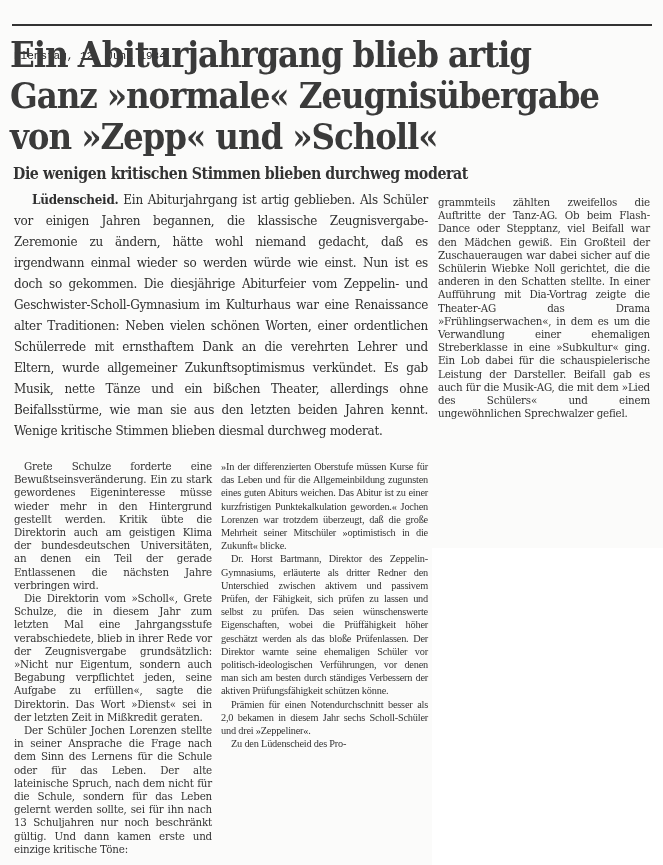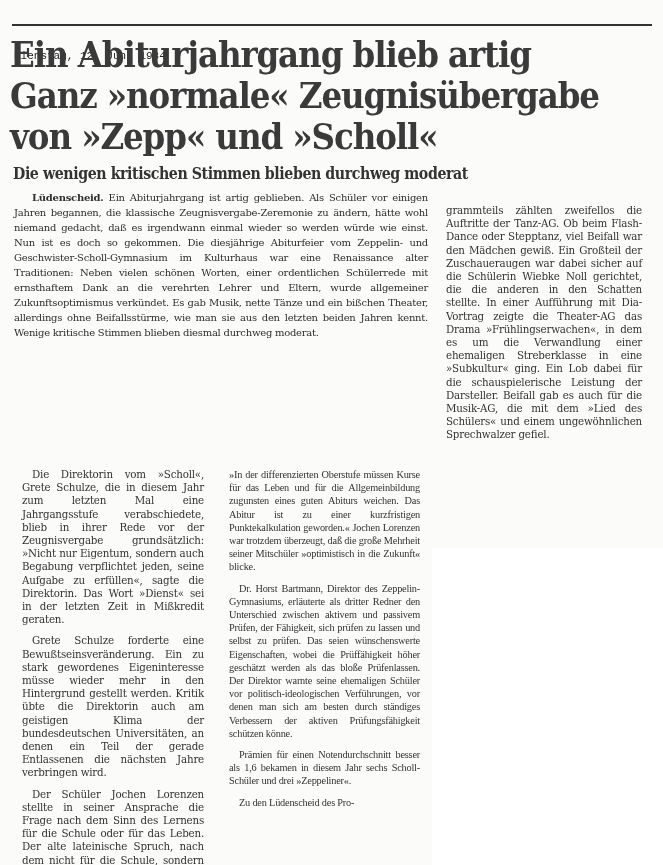--- a/index.html
+++ b/index.html
@@ -44,7 +44,7 @@
   .lead {
     position: absolute; left: 14px; top: 190px; width: 414px;
     font-family: "DejaVu Serif", serif;
-    font-size: 10px; line-height: 15px;
+    font-size: 12px; line-height: 21px;
     text-align: justify; color: #2e2e2e;
     letter-spacing: -0.25px;
   }

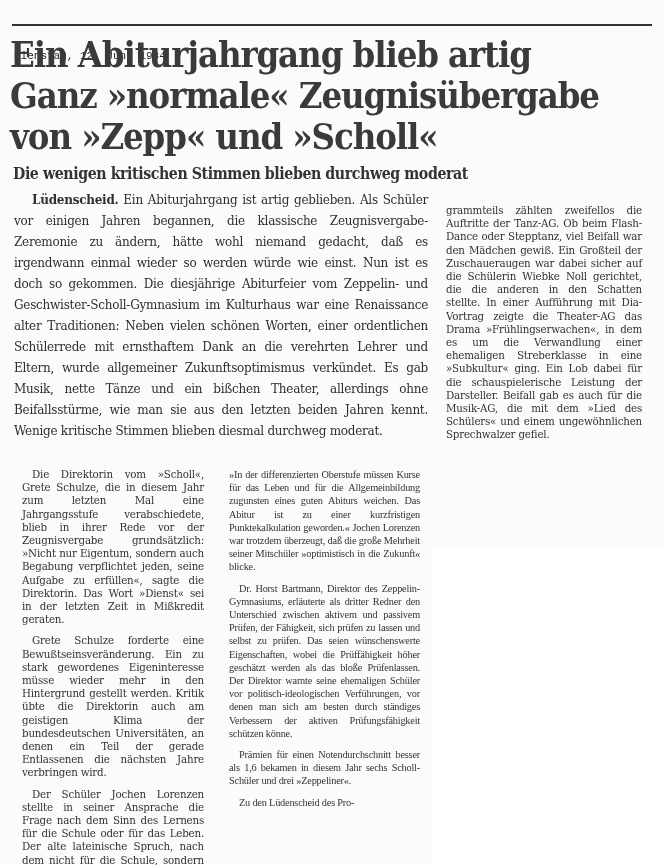--- a/index.html
+++ b/index.html
@@ -57,7 +57,7 @@
     text-align: justify; color: #333;
     letter-spacing: -0.2px;
   }
-  .col p { margin: 8px; text-indent: 10px; }
+  .col p { margin: 0; text-indent: 10px; }
   .col p.noindent { text-indent: 0; }
   .col-right { left: 438px; top: 196px; width: 212px; }
   .col-left { left: 14px; top: 460px; width: 198px; }

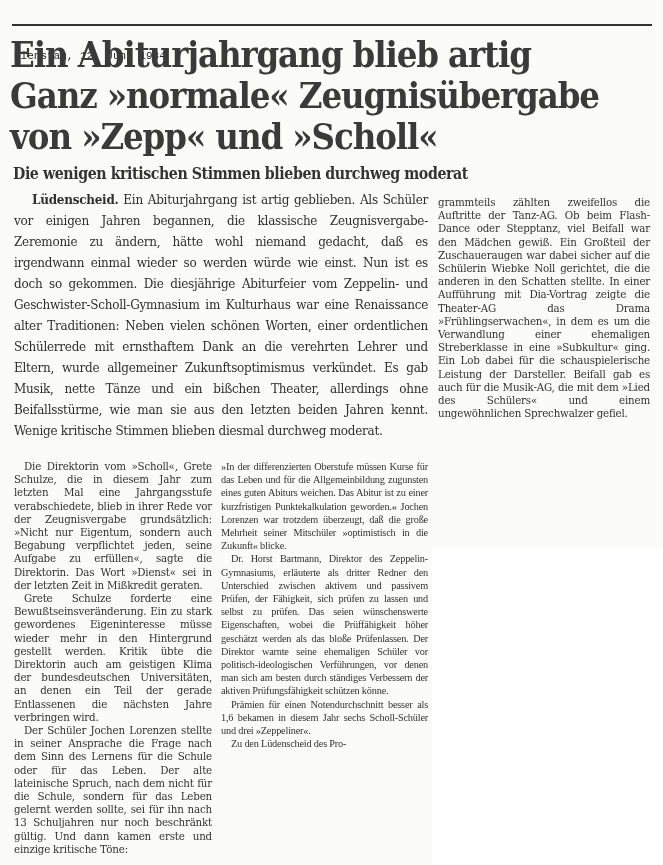--- a/index.html
+++ b/index.html
@@ -95,8 +95,8 @@
   <div class="blank-area"></div>
 
   <div class="col col-left">
+    <p>Grete Schulze forderte eine Bewußtseinsveränderung. Ein zu stark gewordenes Eigeninteresse müsse wieder mehr in den Hintergrund gestellt werden. Kritik übte die Direktorin auch am geistigen Klima der bundesdeutschen Universitäten, an denen ein Teil der gerade Entlassenen die nächsten Jahre verbringen wird.</p>
     <p>Die Direktorin vom »Scholl«, Grete Schulze, die in diesem Jahr zum letzten Mal eine Jahrgangsstufe verabschiedete, blieb in ihrer Rede vor der Zeugnisvergabe grundsätzlich: »Nicht nur Eigentum, sondern auch Begabung verpflichtet jeden, seine Aufgabe zu erfüllen«, sagte die Direktorin. Das Wort »Dienst« sei in der letzten Zeit in Mißkredit geraten.</p>
-    <p>Grete Schulze forderte eine Bewußtseinsveränderung. Ein zu stark gewordenes Eigeninteresse müsse wieder mehr in den Hintergrund gestellt werden. Kritik übte die Direktorin auch am geistigen Klima der bundesdeutschen Universitäten, an denen ein Teil der gerade Entlassenen die nächsten Jahre verbringen wird.</p>
     <p>Der Schüler Jochen Lorenzen stellte in seiner Ansprache die Frage nach dem Sinn des Lernens für die Schule oder für das Leben. Der alte lateinische Spruch, nach dem nicht für die Schule, sondern für das Leben gelernt werden sollte, sei für ihn nach 13 Schuljahren nur noch beschränkt gültig. Und dann kamen erste und einzige kritische Töne:</p>
   </div>
 

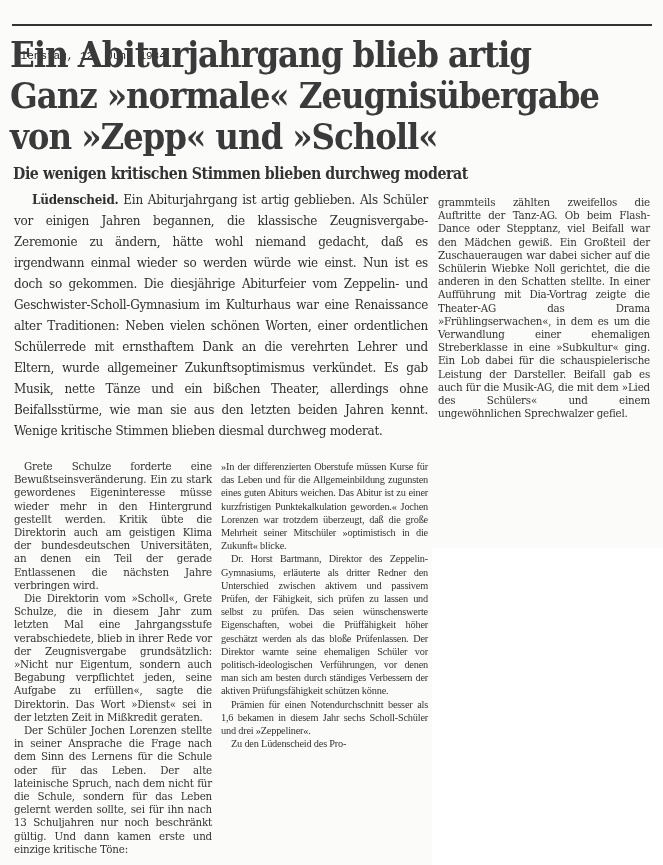--- a/index.html
+++ b/index.html
@@ -103,7 +103,7 @@
   <div class="col col-mid">
     <p class="noindent">»In der differenzierten Oberstufe müssen Kurse für das Leben und für die Allgemeinbildung zugunsten eines guten Abiturs weichen. Das Abitur ist zu einer kurzfristigen Punktekalkulation geworden.« Jochen Lorenzen war trotzdem überzeugt, daß die große Mehrheit seiner Mitschüler »optimistisch in die Zukunft« blicke.</p>
     <p>Dr. Horst Bartmann, Direktor des Zeppelin-Gymnasiums, erläuterte als dritter Redner den Unterschied zwischen aktivem und passivem Prüfen, der Fähigkeit, sich prüfen zu lassen und selbst zu prüfen. Das seien wünschenswerte Eigenschaften, wobei die Prüffähigkeit höher geschätzt werden als das bloße Prüfenlassen. Der Direktor warnte seine ehemaligen Schüler vor politisch-ideologischen Verführungen, vor denen man sich am besten durch ständiges Verbessern der aktiven Prüfungsfähigkeit schützen könne.</p>
-    <p>Prämien für einen Notendurchschnitt besser als 1,6 bekamen in diesem Jahr sechs Scholl-Schüler und drei »Zeppeliner«.</p>
+    <p>Prämien für einen Notendurchschnitt besser als 2,0 bekamen in diesem Jahr sechs Scholl-Schüler und drei »Zeppeliner«.</p>
     <p>Zu den Lüdenscheid des Pro-</p>
   </div>
 

